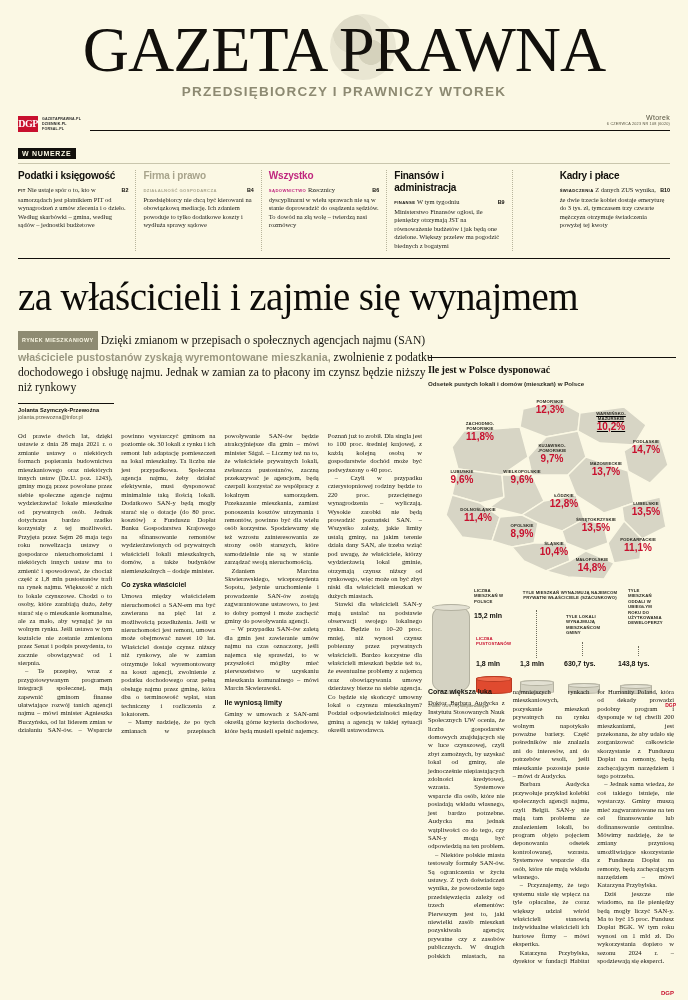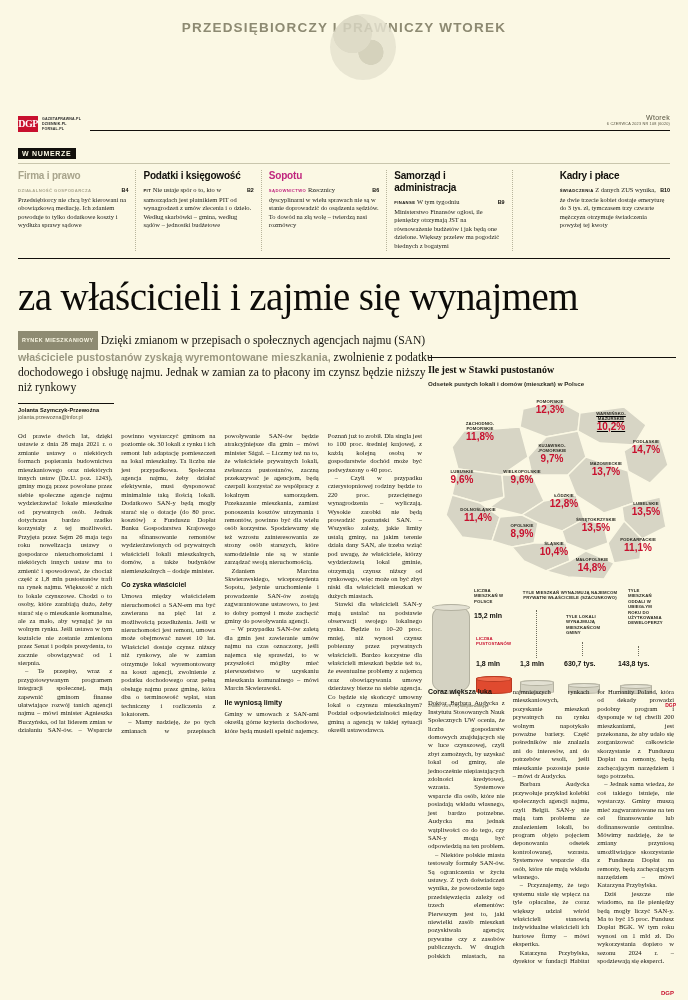--- a/index.html
+++ b/index.html
@@ -425,6 +425,7 @@
   
   <div class="masthead">
     <div class="globe"></div>
+    <h1 class="masthead-title"><span>GAZETA PRAWNA</span></h1>
     <div class="masthead-sub">PRZEDSIĘBIORCZY I PRAWNICZY WTOREK</div>
   </div>
 

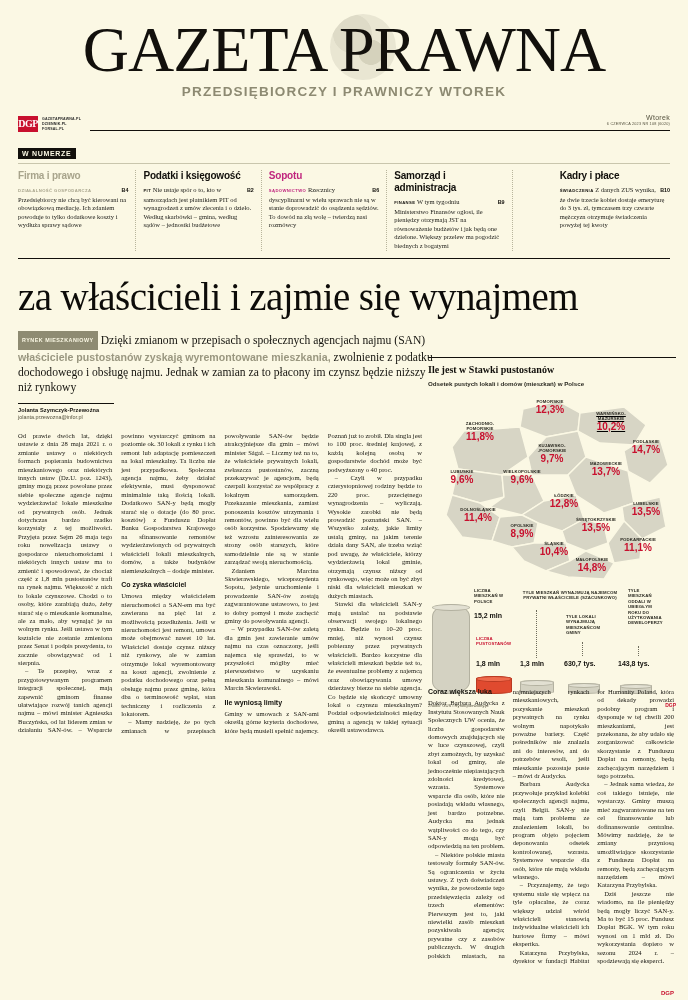--- a/index.html
+++ b/index.html
@@ -447,20 +447,20 @@
   <div class="wn-strip">
 
     <div class="wn-col">
+      <div class="wn-head">Podatki i księgowość</div>
+      <div class="wn-text">
+        <span class="wn-page">B2</span>
+        <span class="wn-kicker">PIT</span>
+        <span>Nie ustaje spór o to, kto w samorządach jest płatnikiem PIT od wynagrodzeń z umów zlecenia i o dzieło. Według skarbówki – gmina, według sądów – jednostki budżetowe</span>
+      </div>
+    </div>
+
+    <div class="wn-col">
       <div class="wn-head grey">Firma i prawo</div>
       <div class="wn-text">
         <span class="wn-page">B4</span>
         <span class="wn-kicker grey">DZIAŁALNOŚĆ GOSPODARCZA</span>
         <span>Przedsiębiorcy nie chcą być kierowani na obowiązkową mediację. Ich zdaniem powoduje to tylko dodatkowe koszty i wydłuża sprawy sądowe</span>
-      </div>
-    </div>
-
-    <div class="wn-col">
-      <div class="wn-head">Podatki i księgowość</div>
-      <div class="wn-text">
-        <span class="wn-page">B2</span>
-        <span class="wn-kicker">PIT</span>
-        <span>Nie ustaje spór o to, kto w samorządach jest płatnikiem PIT od wynagrodzeń z umów zlecenia i o dzieło. Według skarbówki – gmina, według sądów – jednostki budżetowe</span>
       </div>
     </div>
 

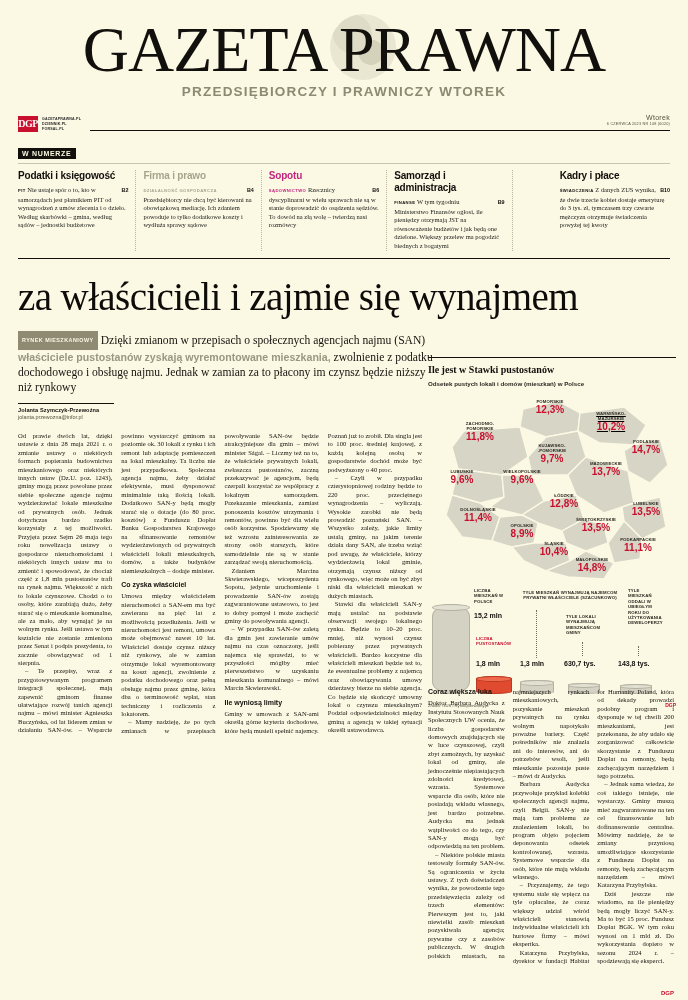--- a/index.html
+++ b/index.html
@@ -465,7 +465,7 @@
     </div>
 
     <div class="wn-col">
-      <div class="wn-head pink">Sopotu</div>
+      <div class="wn-head pink">Wszystko</div>
       <div class="wn-text">
         <span class="wn-page">B6</span>
         <span class="wn-kicker pink">SĄDOWNICTWO</span>

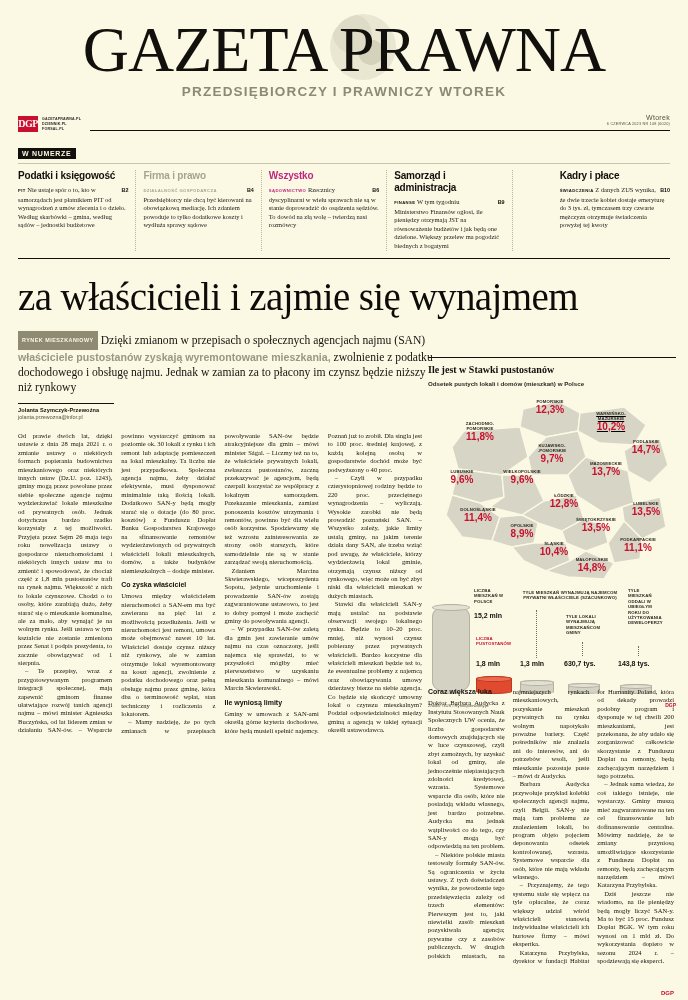--- a/index.html
+++ b/index.html
@@ -474,7 +474,7 @@
     </div>
 
     <div class="wn-col">
-      <div class="wn-head">Samorząd i administracja</div>
+      <div class="wn-head">Finansów i administracja</div>
       <div class="wn-text">
         <span class="wn-page">B9</span>
         <span class="wn-kicker">FINANSE</span>

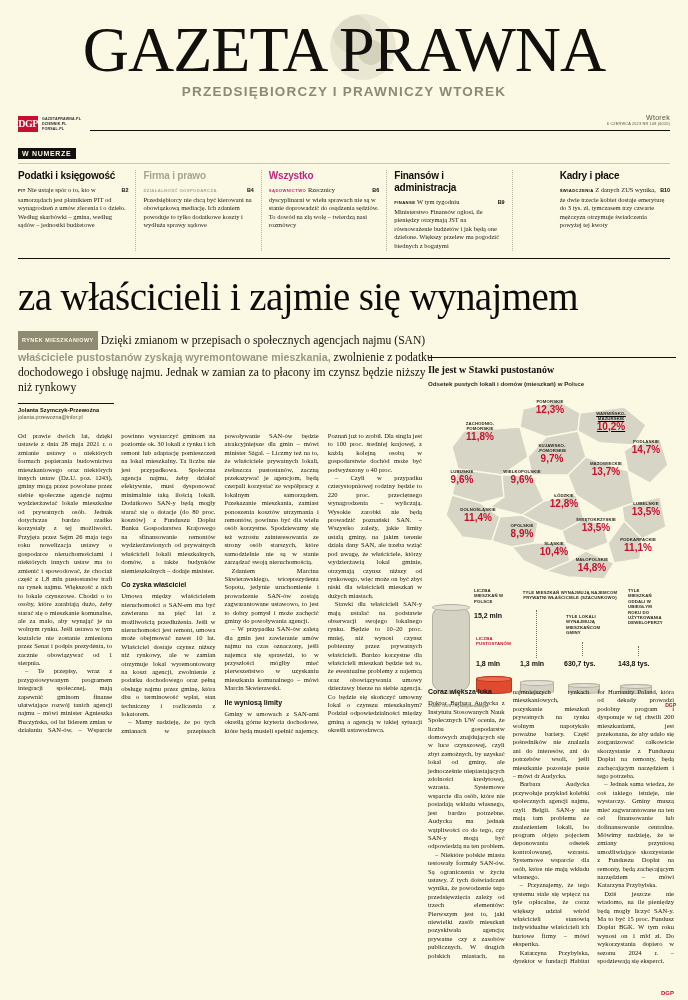--- a/index.html
+++ b/index.html
@@ -527,7 +527,7 @@
 
   
   <div class="info">
-    <div class="info-title">Ile jest w Stawki pustostanów</div>
+    <div class="info-title">Ile jest w Polsce dysponować</div>
     <div class="info-sub">Odsetek pustych lokali i domów (mieszkań) w Polsce</div>
 
     <div class="map-area">

